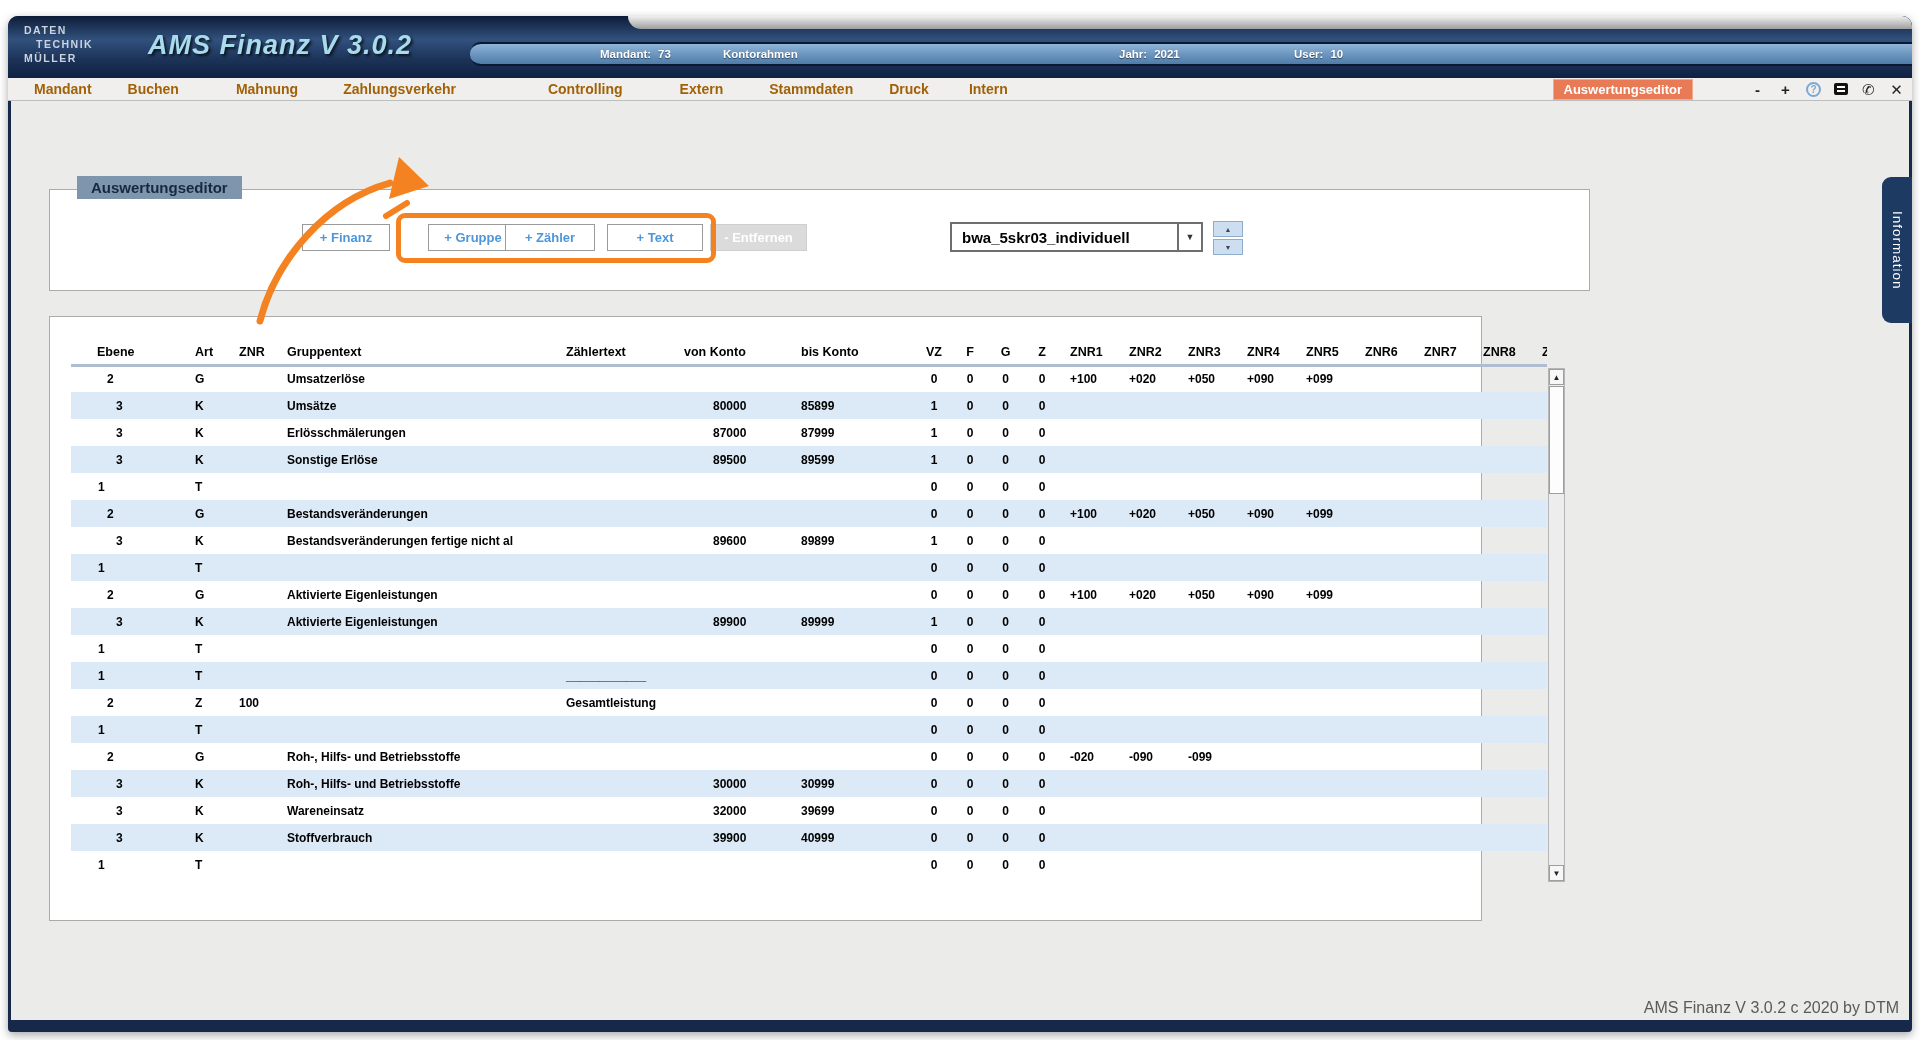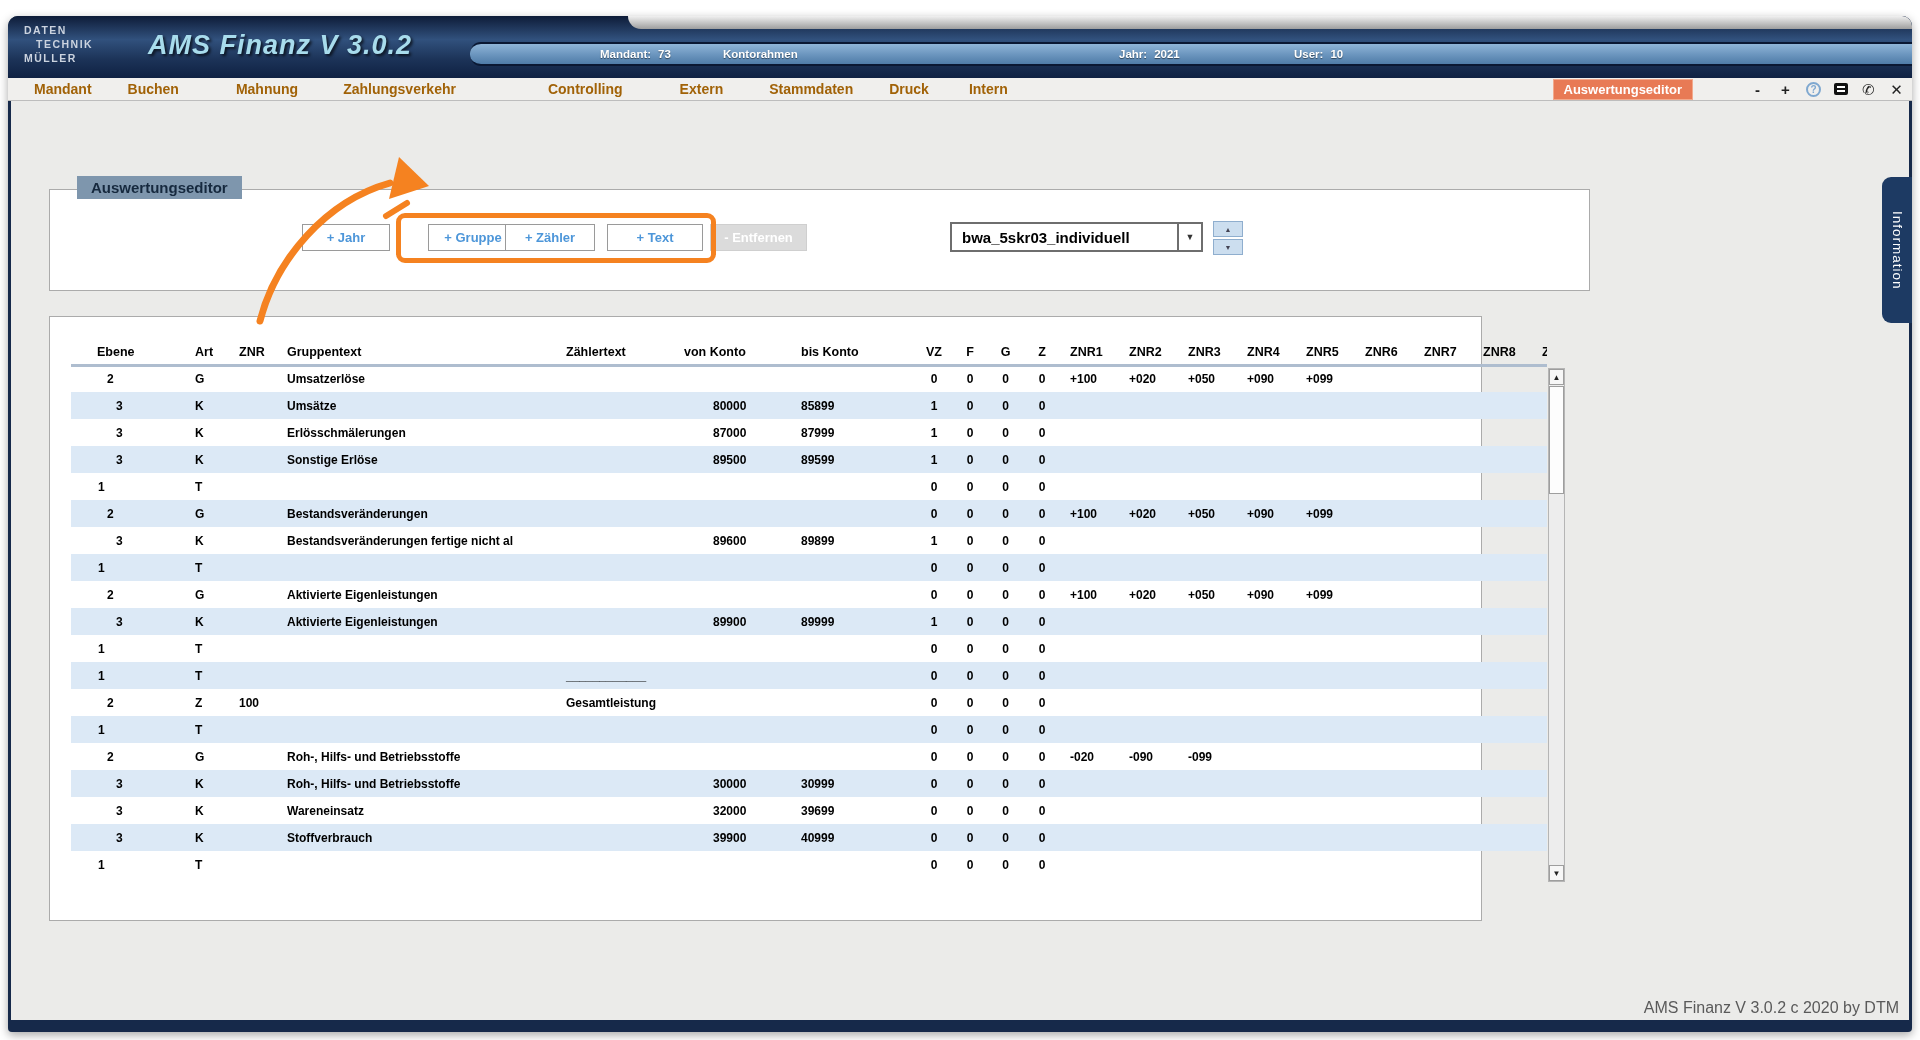--- a/index.html
+++ b/index.html
@@ -160,7 +160,7 @@
     <div class="panel-label">Auswertungseditor</div>
     <div class="orange-box"></div>
     <div id="add-buttons">
-        <button class="add-btn" style="left: 291px; width: 88px;">+ Jahr</button>
+        <button class="add-btn" style="left: 291px; width: 88px;">+ Finanz</button>
         <button class="add-btn" style="left: 392px; width: 90px; margin-left: 25px;">+ Gruppe</button>
         <button class="add-btn" style="left: 494px; width: 90px;">+ Zähler</button>
         <button class="add-btn" style="left: 596px; width: 96px;">+ Text</button>

